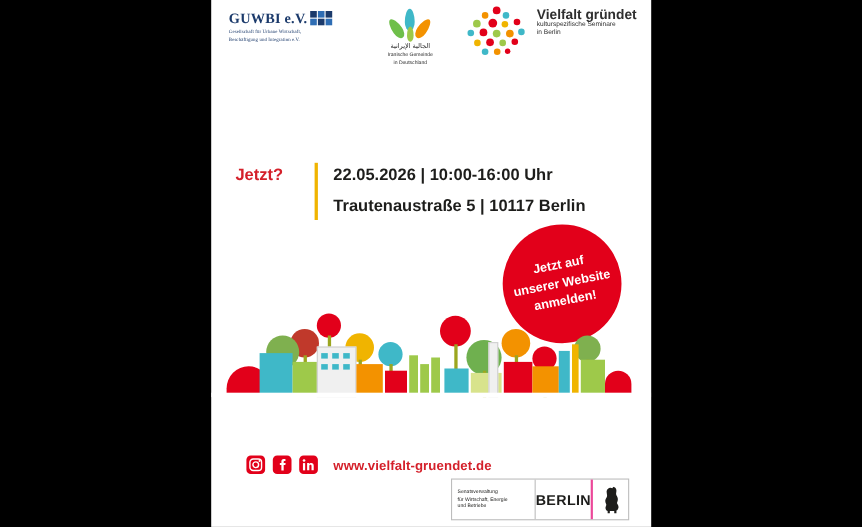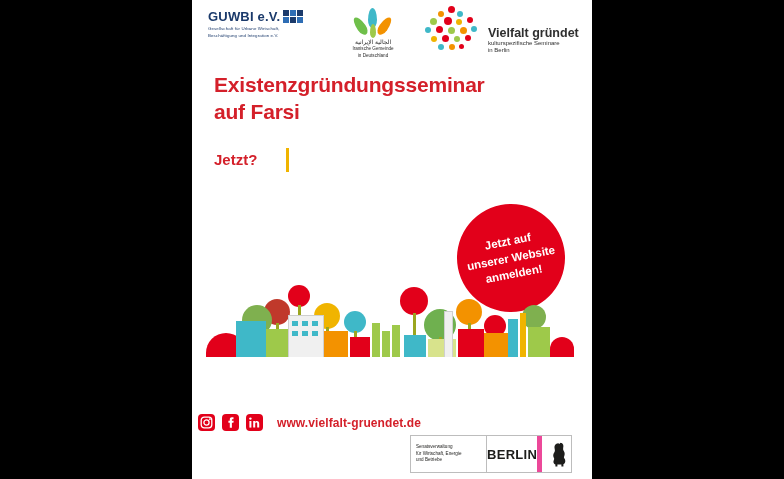--- a/index.html
+++ b/index.html
@@ -9,7 +9,7 @@
 
   
   .logos{position:absolute;left:0;top:6px;width:400px;height:48px;}
-  .logo-guwbi{position:absolute;left:16px;top:4px;width:120px;}
+  .logo-guwbi{position:absolute;left:16px;top:4px;width:120px;font-family:Liberation Serif, serif;}
   .guwbi-top{display:flex;align-items:center;gap:3px;}
   .guwbi-name{font-size:13px;font-weight:bold;color:#1b3a6b;letter-spacing:.2px;line-height:1;}
   .guwbi-squares{display:grid;grid-template-columns:repeat(3,6px);grid-template-rows:repeat(2,6px);gap:1px;}

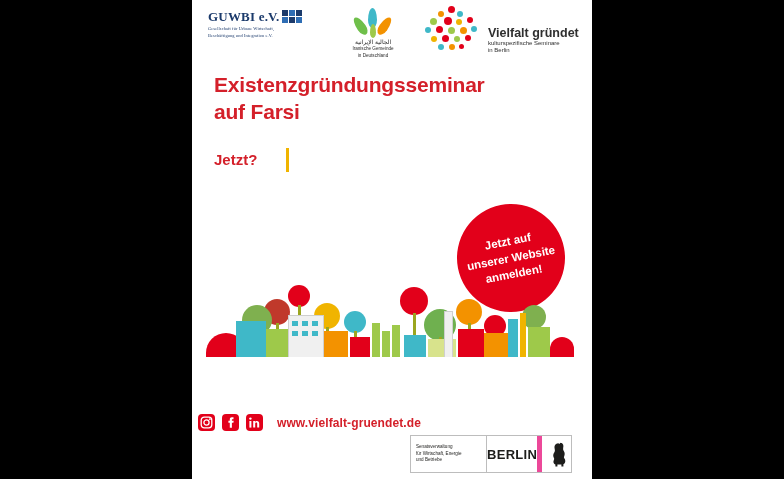--- a/index.html
+++ b/index.html
@@ -22,7 +22,7 @@
   .gem-txt1{font-size:4.6px;color:#2a2a2a;line-height:1.4;margin-top:1px;}
   .gem-arabic{font-size:6px;color:#2a2a2a;}
 
-  .logo-vielfalt{position:absolute;left:232px;top:0px;width:160px;display:flex;align-items:flex-end;gap:6px;}
+  .logo-vielfalt{position:absolute;left:232px;top:0px;width:160px;display:flex;align-items:flex-start;gap:6px;}
   .vg-dots{position:relative;width:58px;height:48px;}
   .vg-dots i{position:absolute;border-radius:50%;display:block;}
   .vg-text{line-height:1.15;}

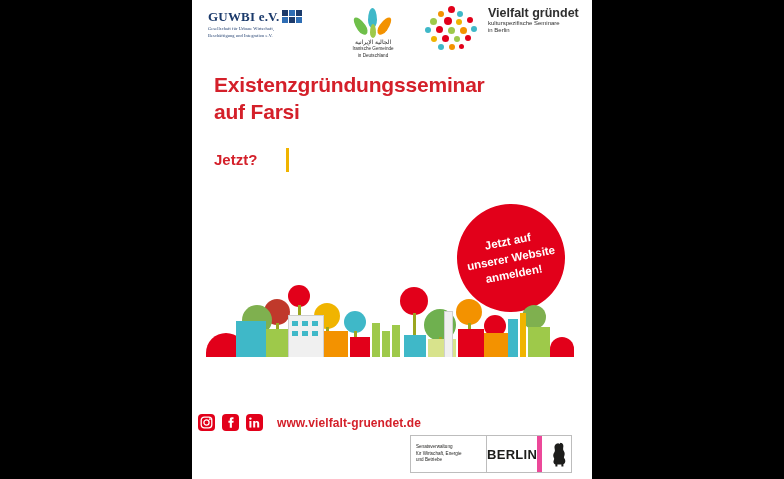--- a/index.html
+++ b/index.html
@@ -129,10 +129,6 @@
       </div>
     </div>
 
-    <div class="headline">
-      <div>Existenzgründungsseminar</div>
-      <div>auf Farsi</div>
-    </div>
 
     <div class="info">
       <div class="info-left">

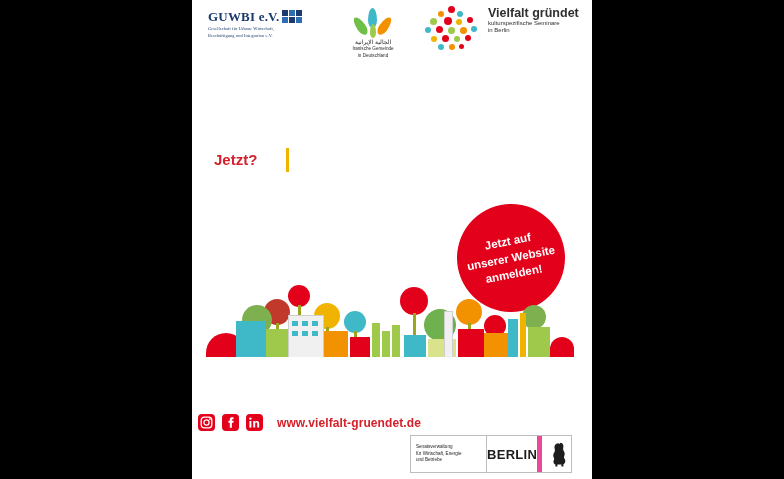--- a/index.html
+++ b/index.html
@@ -135,6 +135,10 @@
         <div>Jetzt?</div>
       </div>
       <div class="info-rule"></div>
+      <div class="info-right">
+        <div>22.05.2026 | 10:00-16:00 Uhr</div>
+        <div>Trautenaustraße 5 | 10117 Berlin</div>
+      </div>
     </div>
 
     <div class="badge">

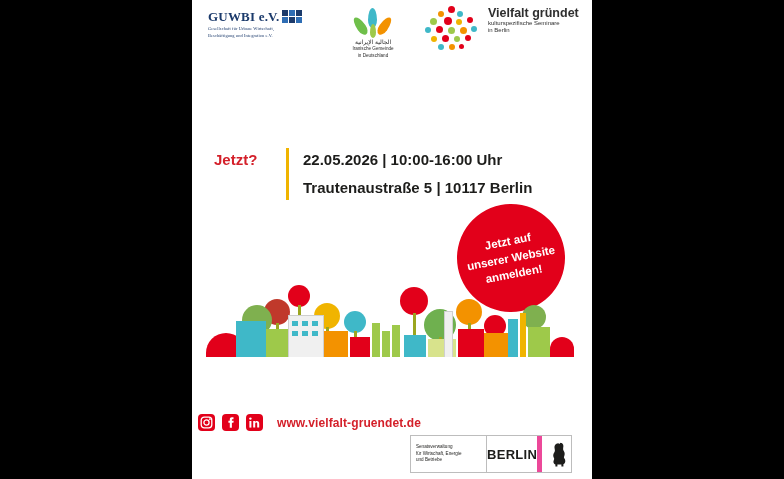--- a/index.html
+++ b/index.html
@@ -49,7 +49,7 @@
   .trunk{background:#9ba61f;}
 
   
-  .social{position:absolute;left:6px;bottom:48px;display:flex;align-items:center;gap:7px;}
+  .social{position:absolute;left:32px;bottom:48px;display:flex;align-items:center;gap:7px;}
   .sic{width:17px;height:17px;border-radius:4px;background:#e2001a;position:relative;display:inline-block;}
   .sic svg{position:absolute;left:2px;top:2px;}
   .url{margin-left:7px;font-size:12px;font-weight:bold;color:#d4202a;letter-spacing:.1px;}

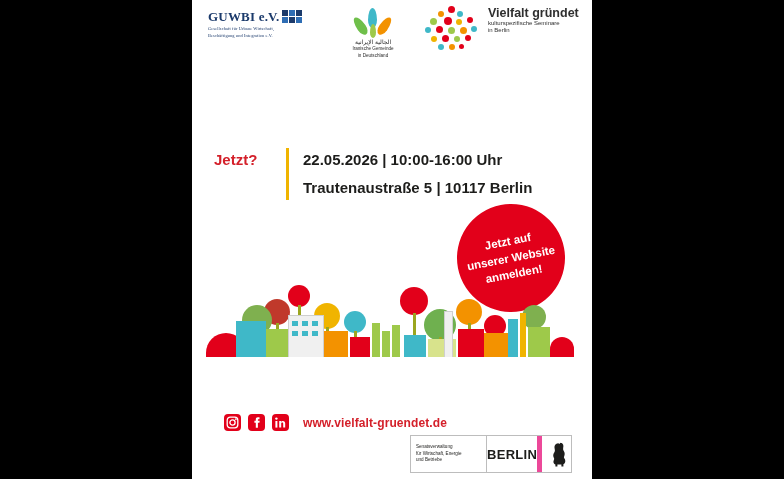--- a/index.html
+++ b/index.html
@@ -58,7 +58,7 @@
   .official{position:absolute;left:218px;bottom:6px;width:160px;height:36px;border:1px solid #bdbdbd;display:flex;align-items:stretch;background:#fff;}
   .off-a{flex:0 0 70px;display:flex;flex-direction:column;justify-content:center;padding-left:5px;border-right:1px solid #bdbdbd;}
   .off-a span{font-size:4.6px;color:#1d1d1b;line-height:1.5;}
-  .off-b{flex:1;display:flex;align-items:center;justify-content:center;border-right:5px solid #ec4899;}
+  .off-b{flex:1;display:flex;align-items:center;justify-content:center;border-right:2px solid #ec4899;}
   .off-b span{font-size:13px;font-weight:bold;color:#1d1d1b;letter-spacing:.3px;}
   .off-c{flex:0 0 34px;display:flex;align-items:center;justify-content:center;}
   .bear{width:16px;height:28px;}

